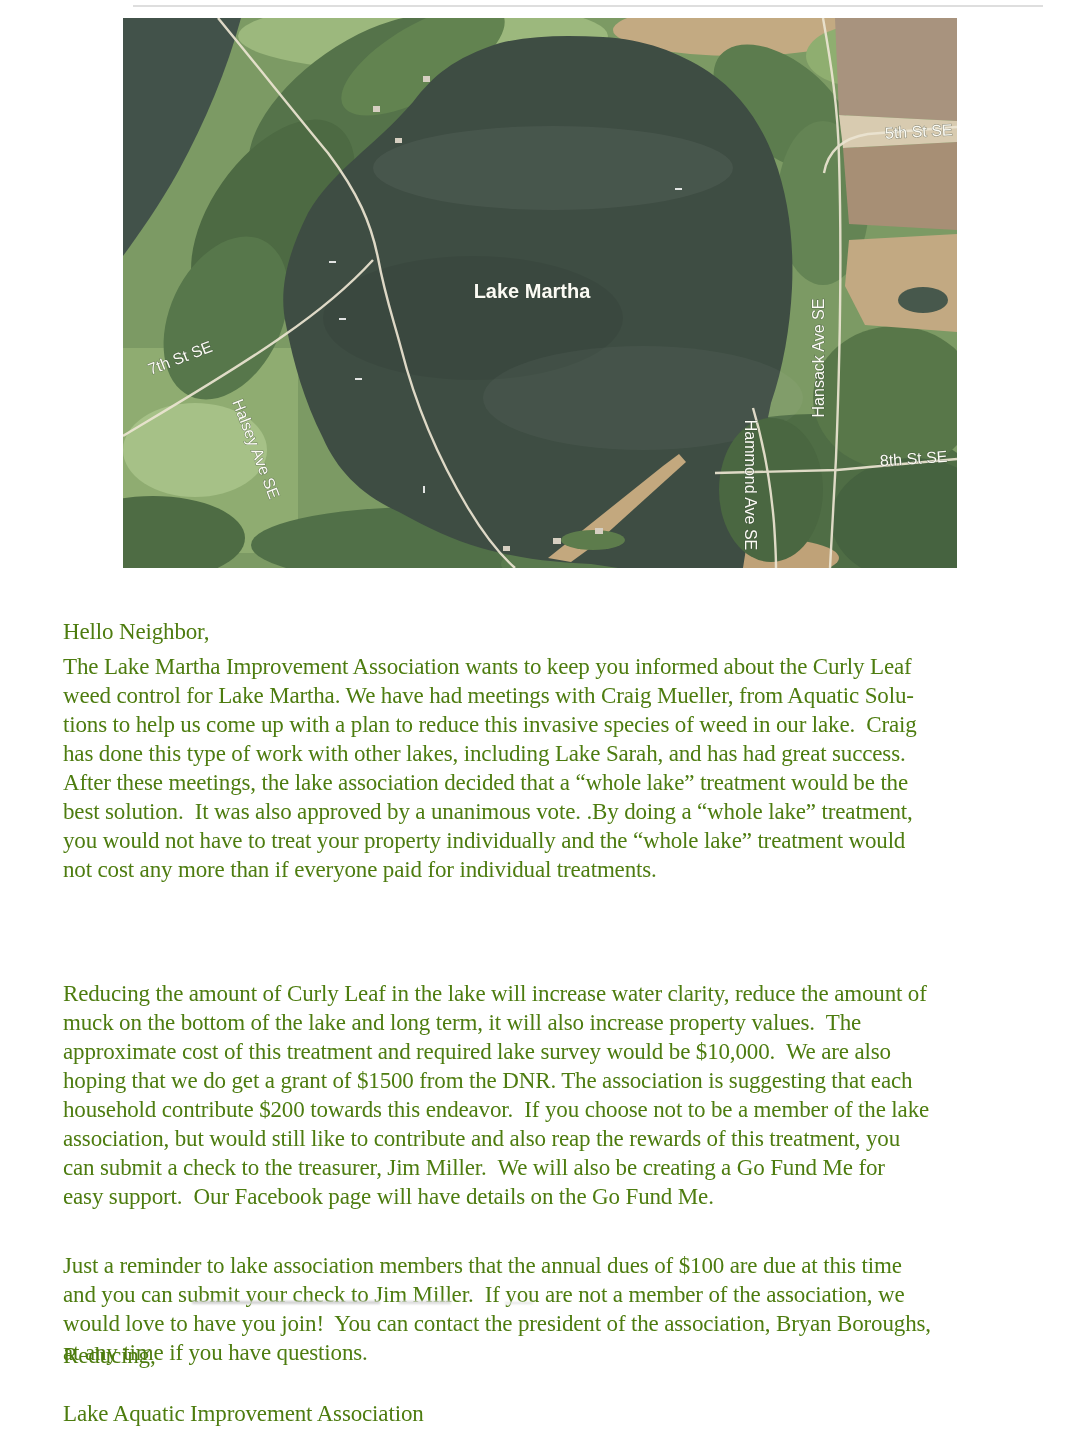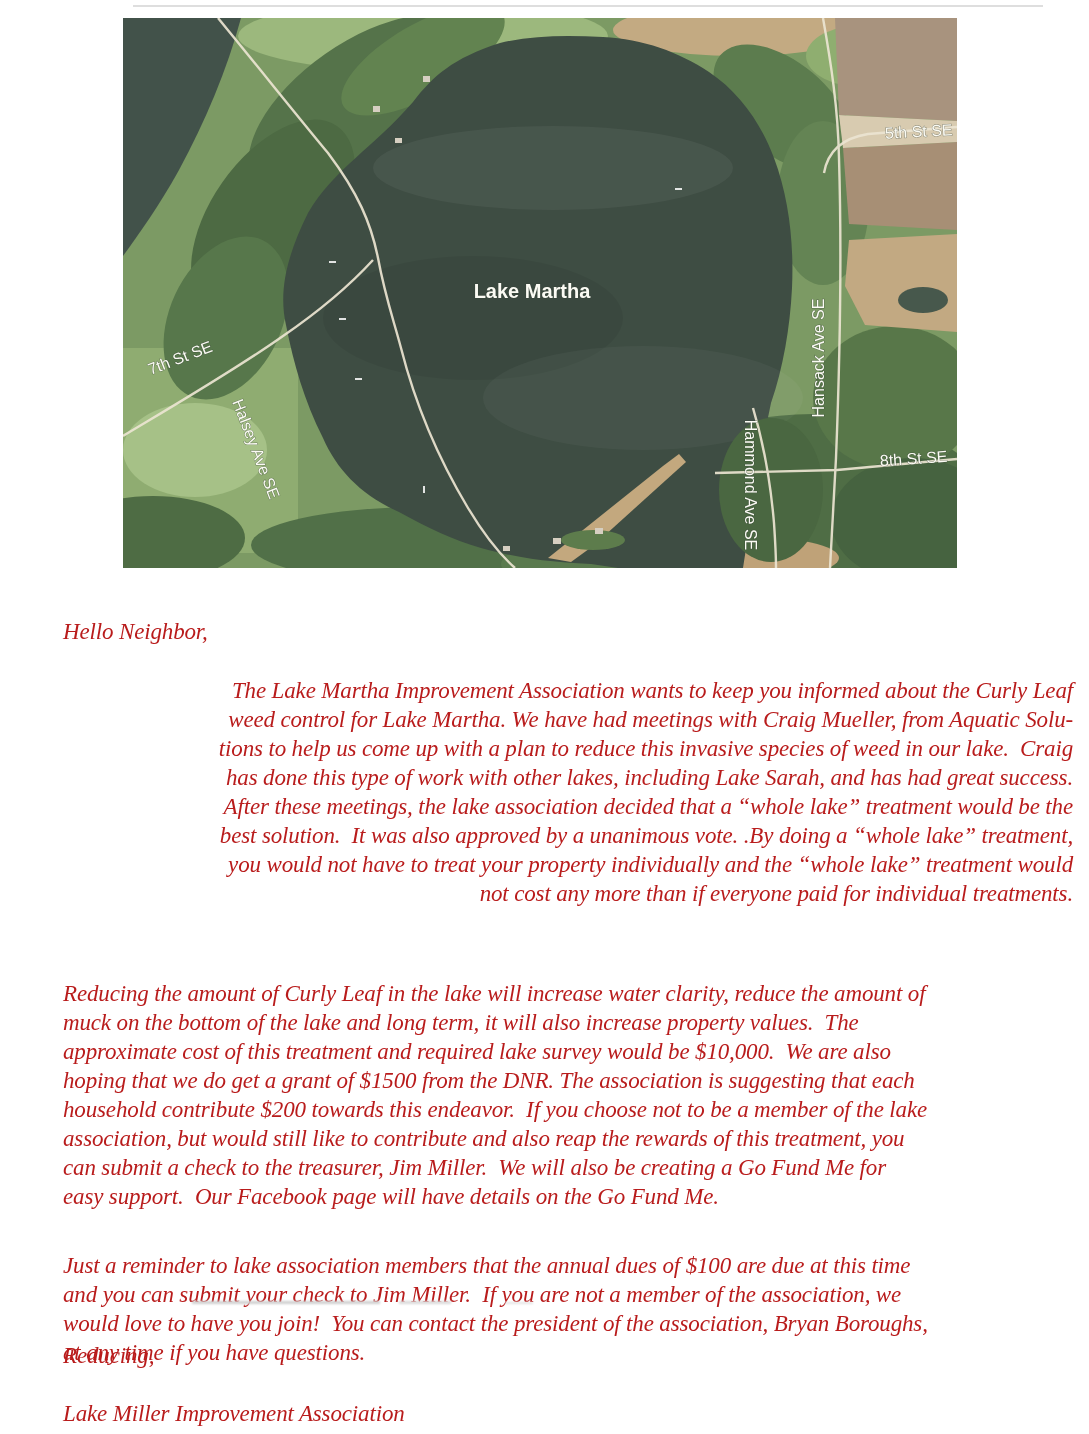--- a/index.html
+++ b/index.html
@@ -40,10 +40,9 @@
   
   .letter p {
     position:absolute; left:63px; margin:0; width:1010px;
-    font-size:23px; line-height:29px; color:#b91c1c;
+    font-size:23px; line-height:29px; color:#4d7c0f;
     white-space:pre-wrap;
     letter-spacing:-0.15px;
-    font-style:italic;
   }
   .salutation { top:617px; }
   .para-1 { top:676px;text-align:right; }

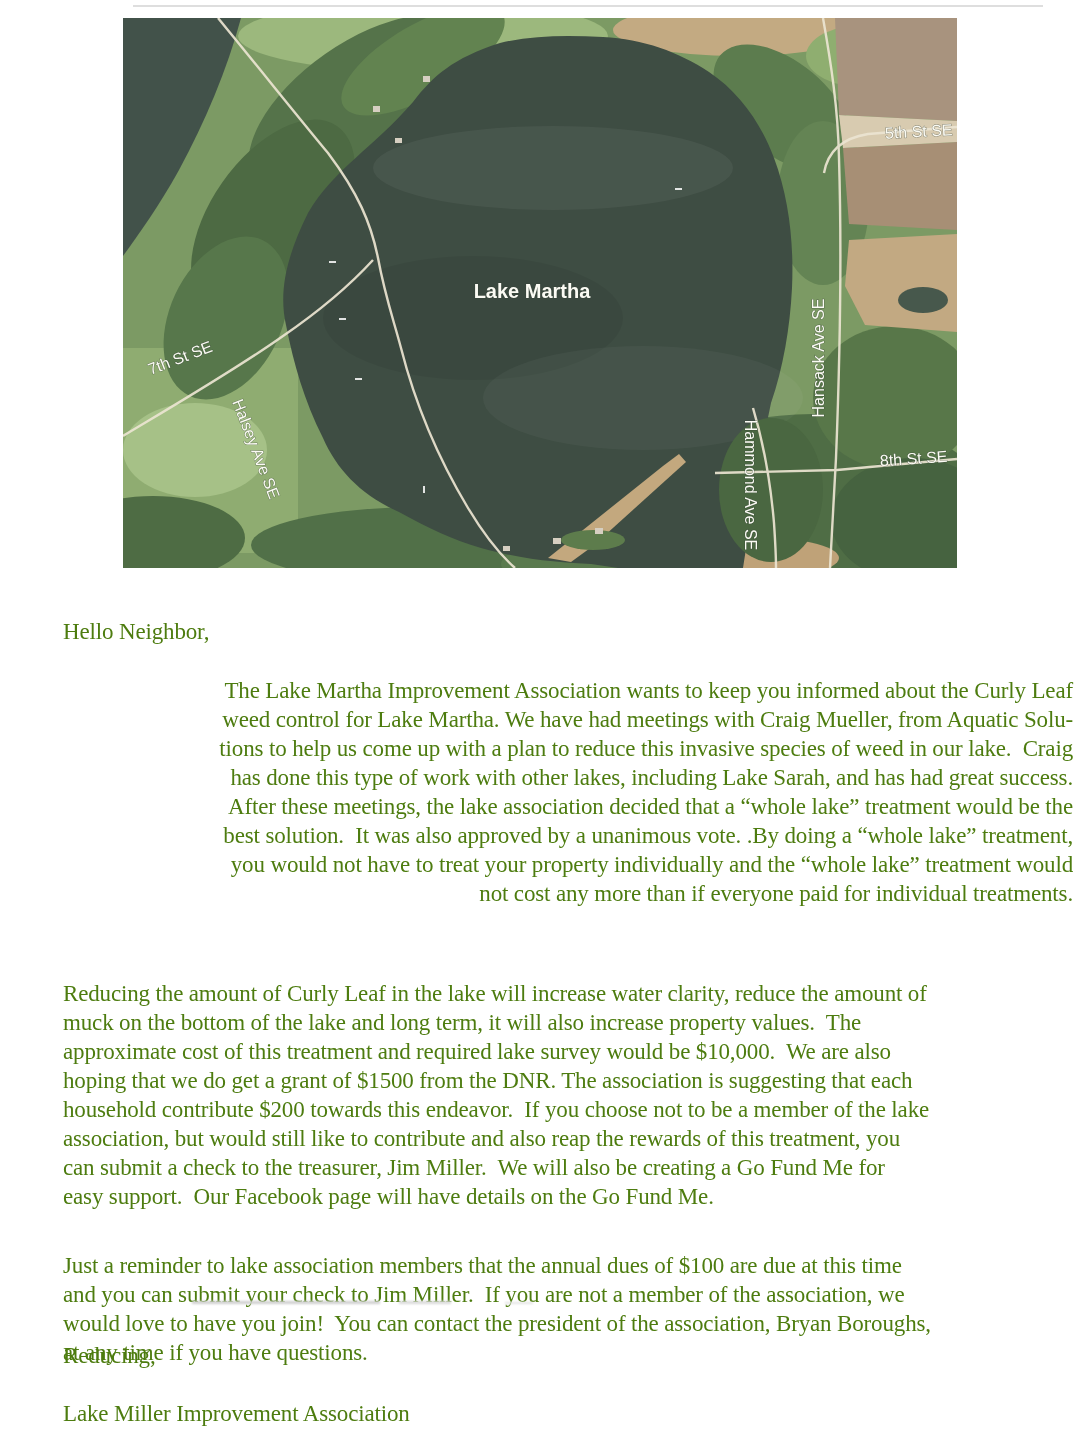--- a/index.html
+++ b/index.html
@@ -45,7 +45,7 @@
     letter-spacing:-0.15px;
   }
   .salutation { top:617px; }
-  .para-1 { top:676px;text-align:right; }
+  .para-1 { top:652px; }
   .para-2 { top:979px; }
   .para-3 { top:1251px; }
   .closing { top:1341px; }

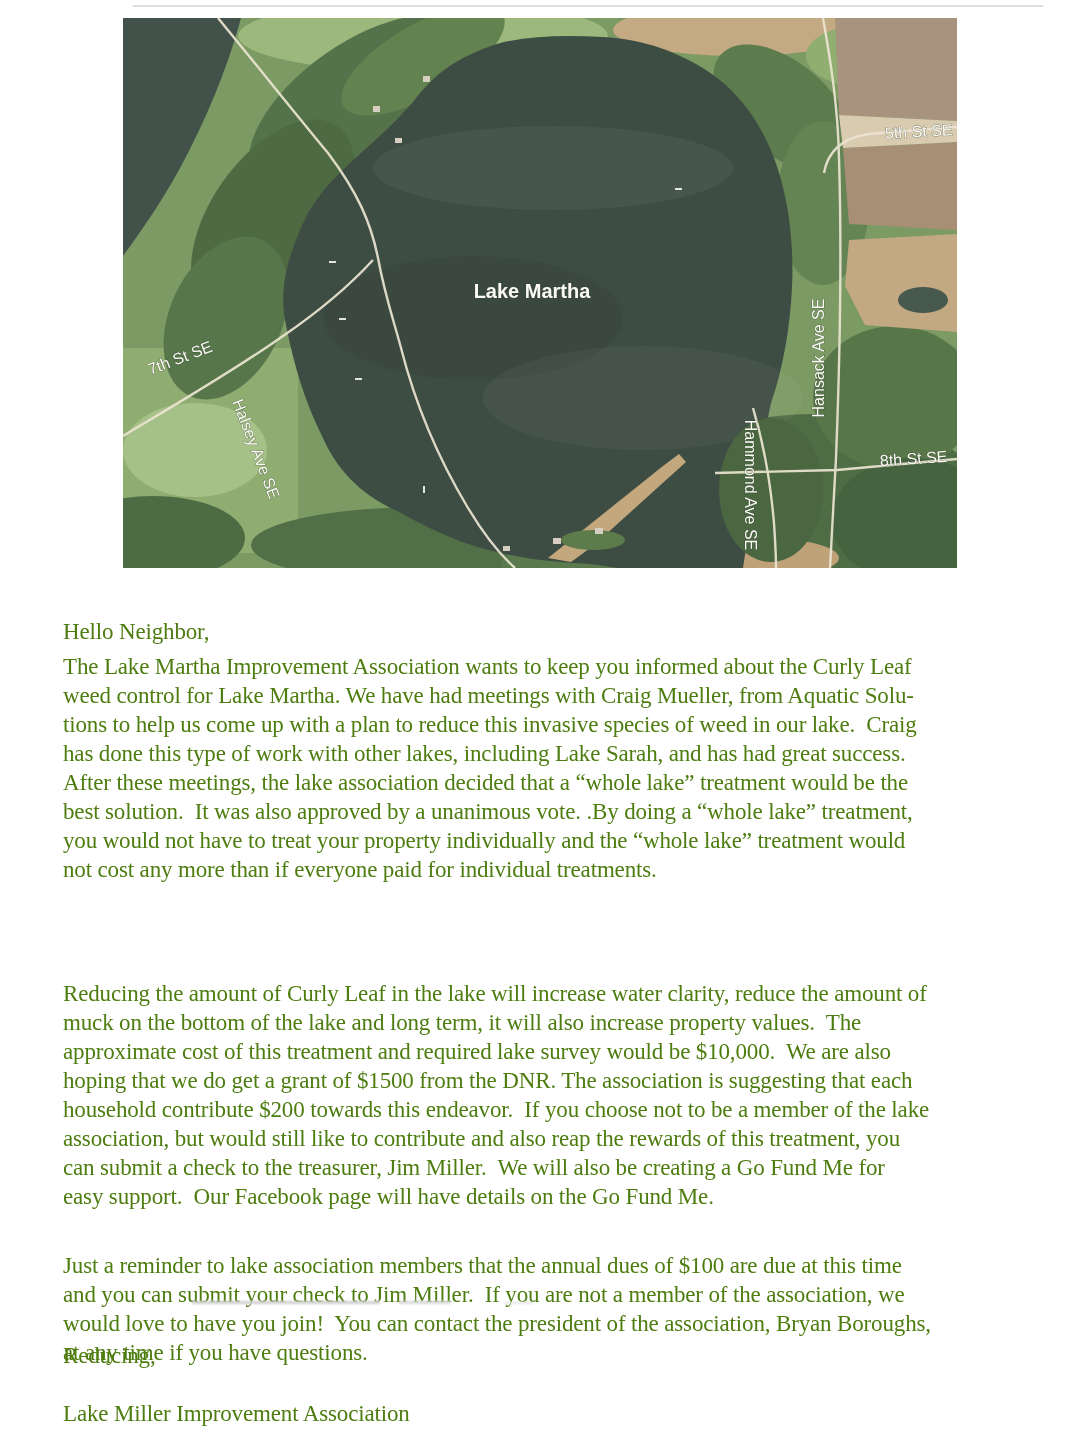--- a/index.html
+++ b/index.html
@@ -177,7 +177,7 @@
     <div class="smudge-b"></div>
     <div class="smudge-c"></div>
     <p class="closing">Reducing,</p>
-    <p class="signature">Lake Miller Improvement Association</p>
+    <p class="signature">Lake Aquatic Improvement Association</p>
   </div>
 
 </div>

